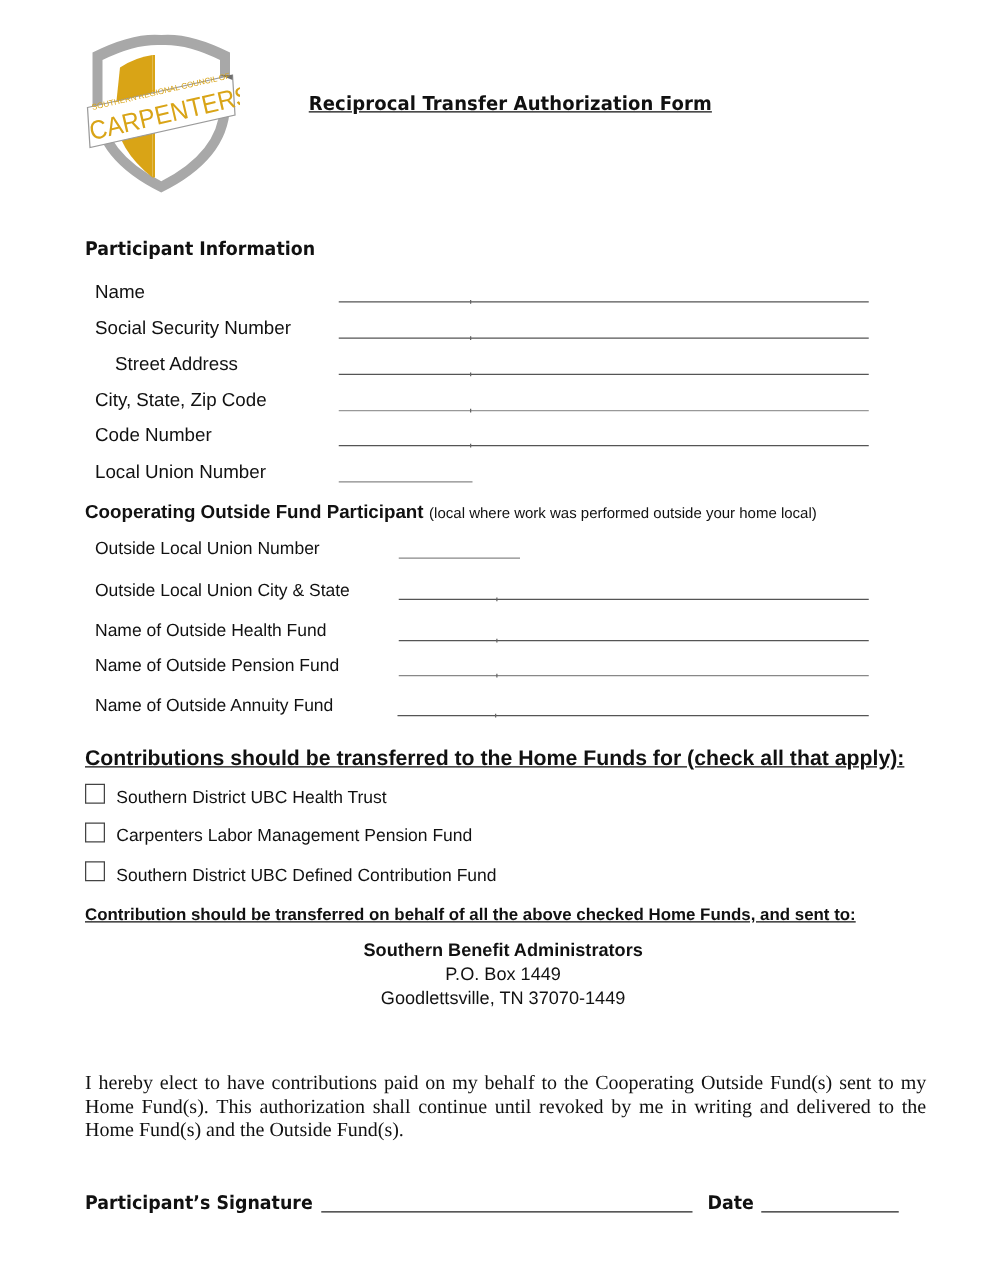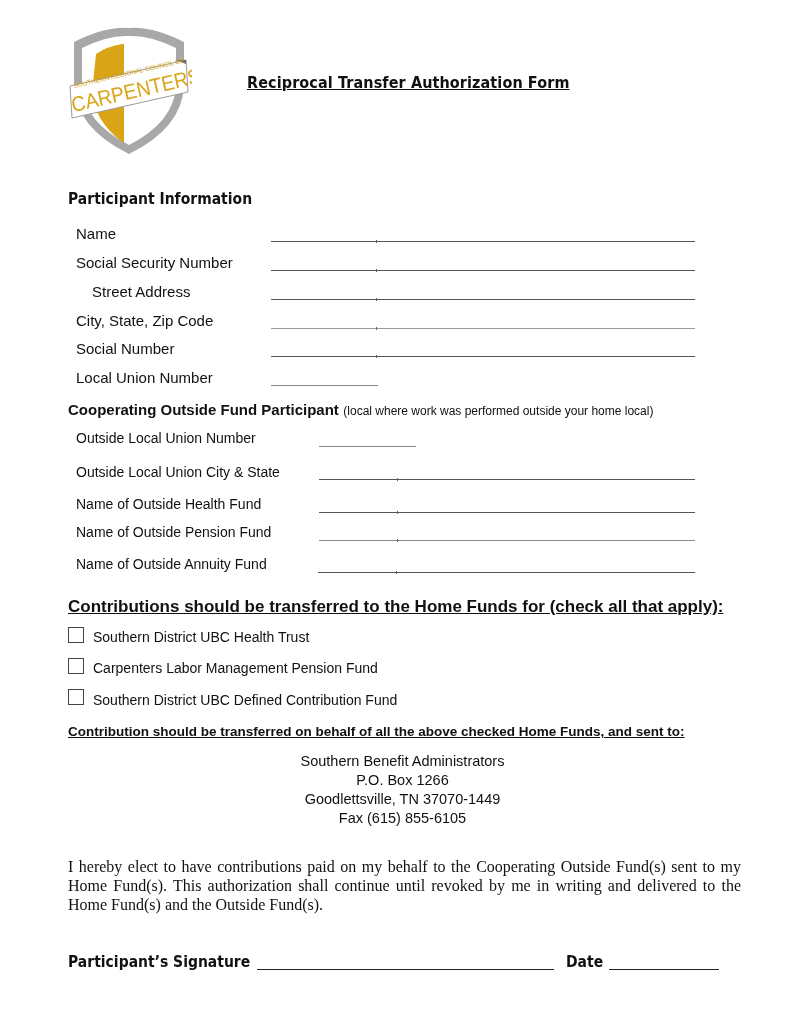--- a/index.html
+++ b/index.html
@@ -69,7 +69,7 @@
     </div>
 </div>
 <div>
-  <div class="abs label" style="left:76px; top:340px;">Social Number</div>
+  <div class="abs label" style="left:76px; top:340px;">Code Number</div>
   <div class="abs line" style="left:271px; top:356px; width:424px;">
       <span class="tick"></span>
     </div>

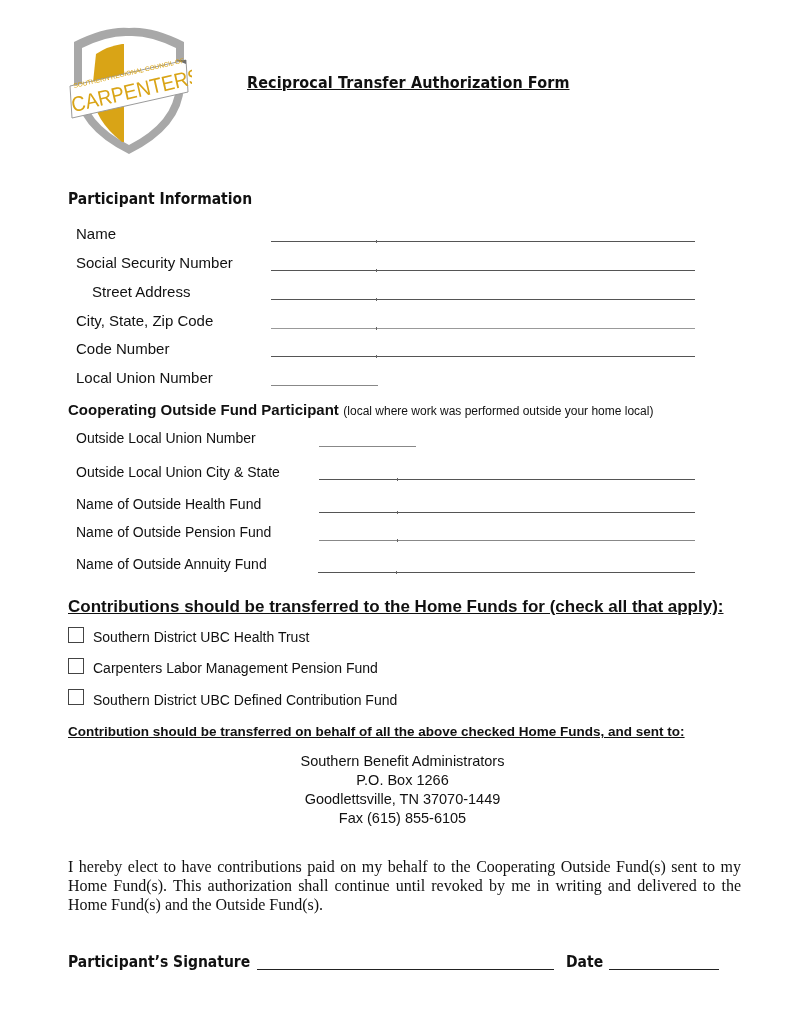--- a/index.html
+++ b/index.html
@@ -19,7 +19,7 @@
     .checkbox { width: 16px; height: 16px; border: 1.3px solid #444; background: #fff; box-sizing: border-box; }
     .cb-label { font-size: 14px; }
     .address { left: 200px; width: 405px; top: 752px; text-align: center; font-size: 14.5px; line-height: 19px; }
-    .address .org { font-weight: normal; }
+    .address .org { font-weight: bold; }
     .para { left: 68px; top: 857px; width: 673px; font-family: "Liberation Serif", serif; font-size: 16px; line-height: 19px; text-align: justify; transform: scaleX(1.0); }
     .sig { font-weight: bold; font-size: 15px; font-family: "DejaVu Sans", sans-serif; transform: scaleX(0.93); transform-origin: left top; }
     .sig-line { height: 0; border-top: 1.5px solid #222; }

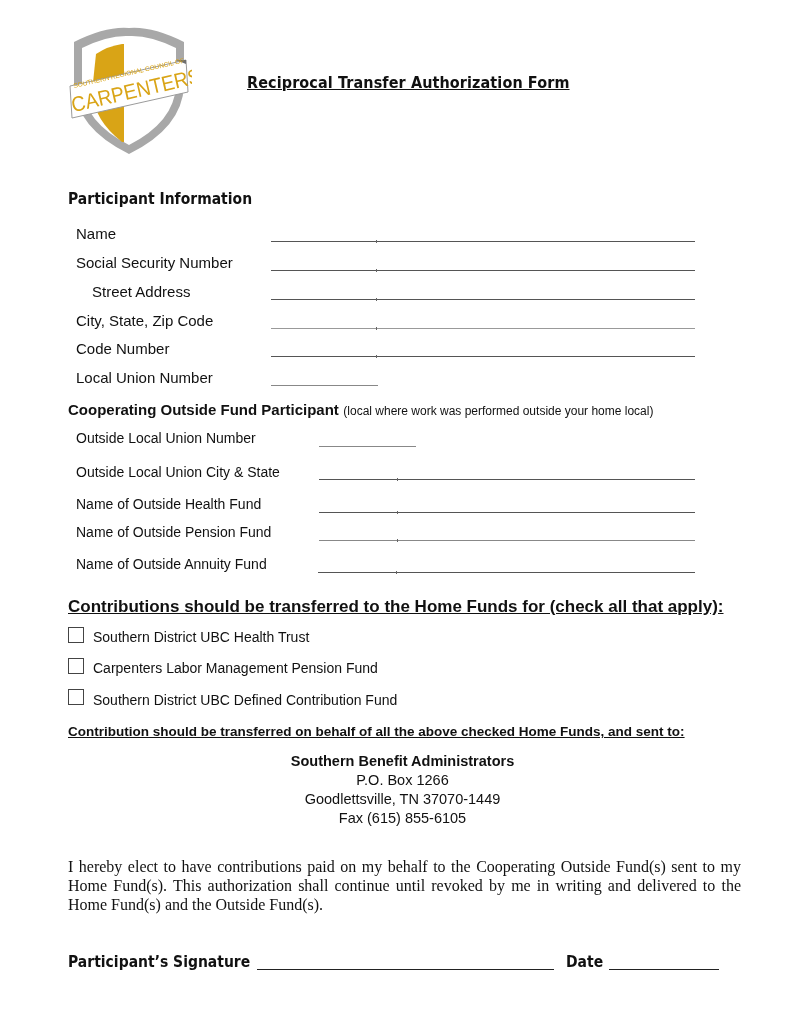--- a/index.html
+++ b/index.html
@@ -132,7 +132,7 @@
 
 <div class="abs address">
   <div class="org">Southern Benefit Administrators</div>
-  <div>P.O. Box 1266</div>
+  <div>P.O. Box 1449</div>
   <div>Goodlettsville, TN 37070-1449</div>
   <div>Fax (615) 855-6105</div>
 </div>

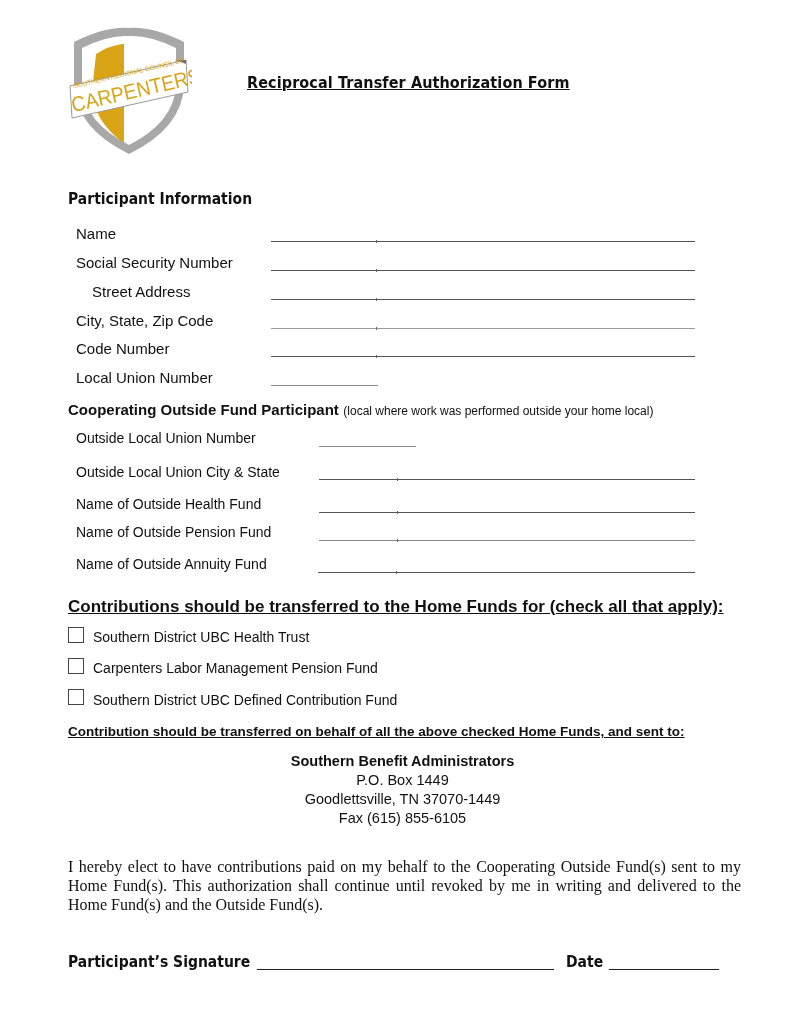--- a/index.html
+++ b/index.html
@@ -134,7 +134,6 @@
   <div class="org">Southern Benefit Administrators</div>
   <div>P.O. Box 1449</div>
   <div>Goodlettsville, TN 37070-1449</div>
-  <div>Fax (615) 855-6105</div>
 </div>
 
 <div class="abs para">I hereby elect to have contributions paid on my behalf to the Cooperating Outside Fund(s) sent to my Home Fund(s).  This authorization shall continue until revoked by me in writing and delivered to the Home Fund(s) and the Outside Fund(s).</div>

